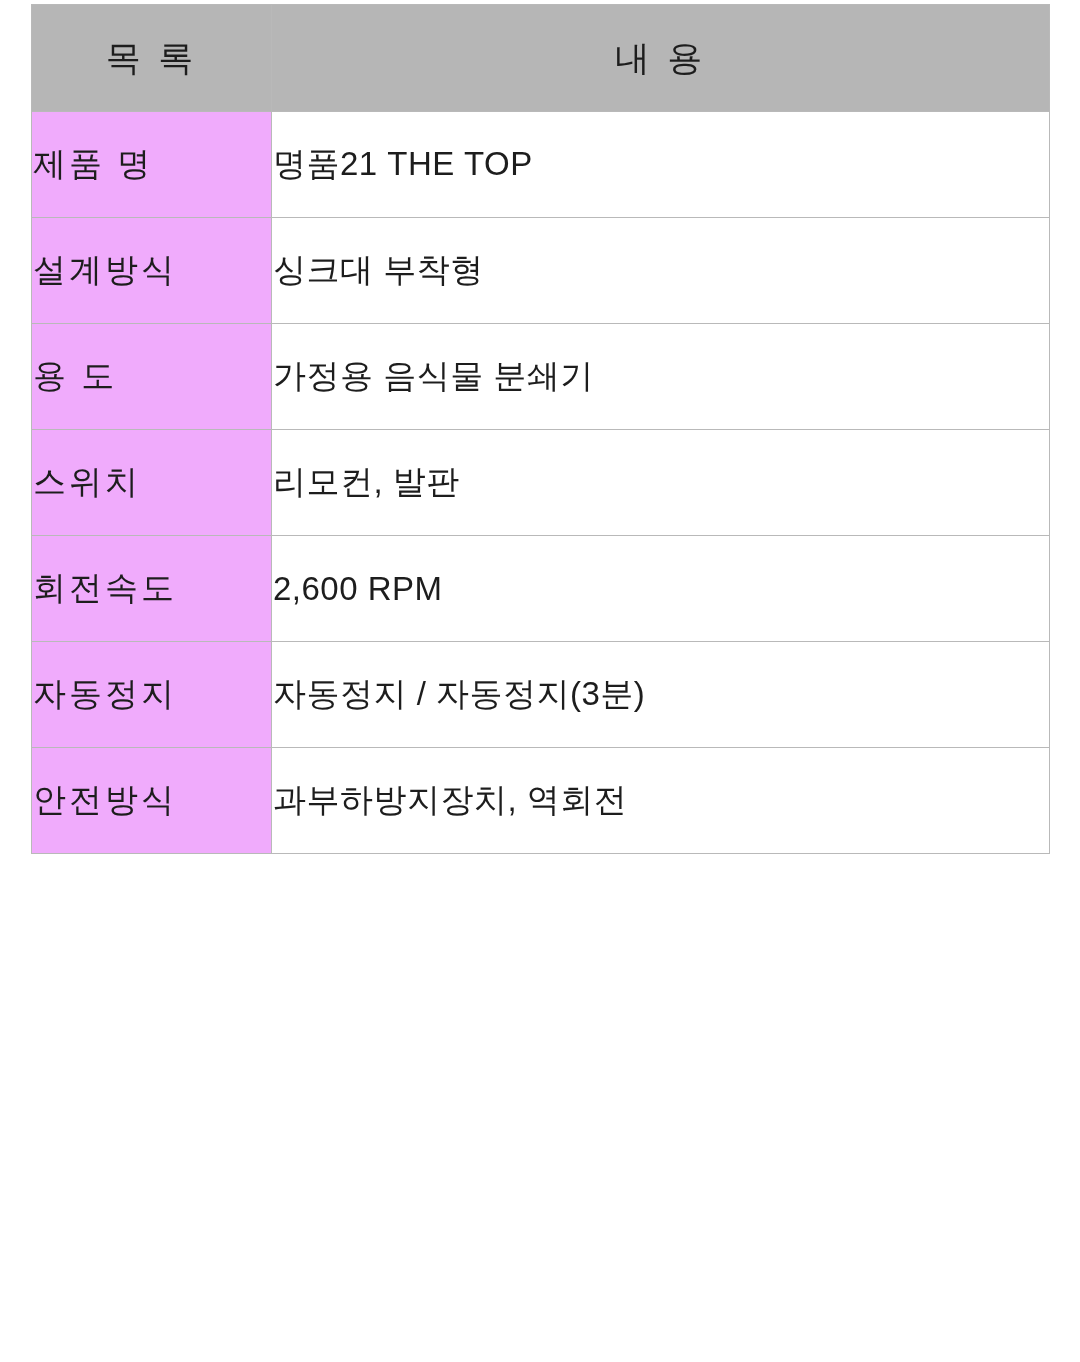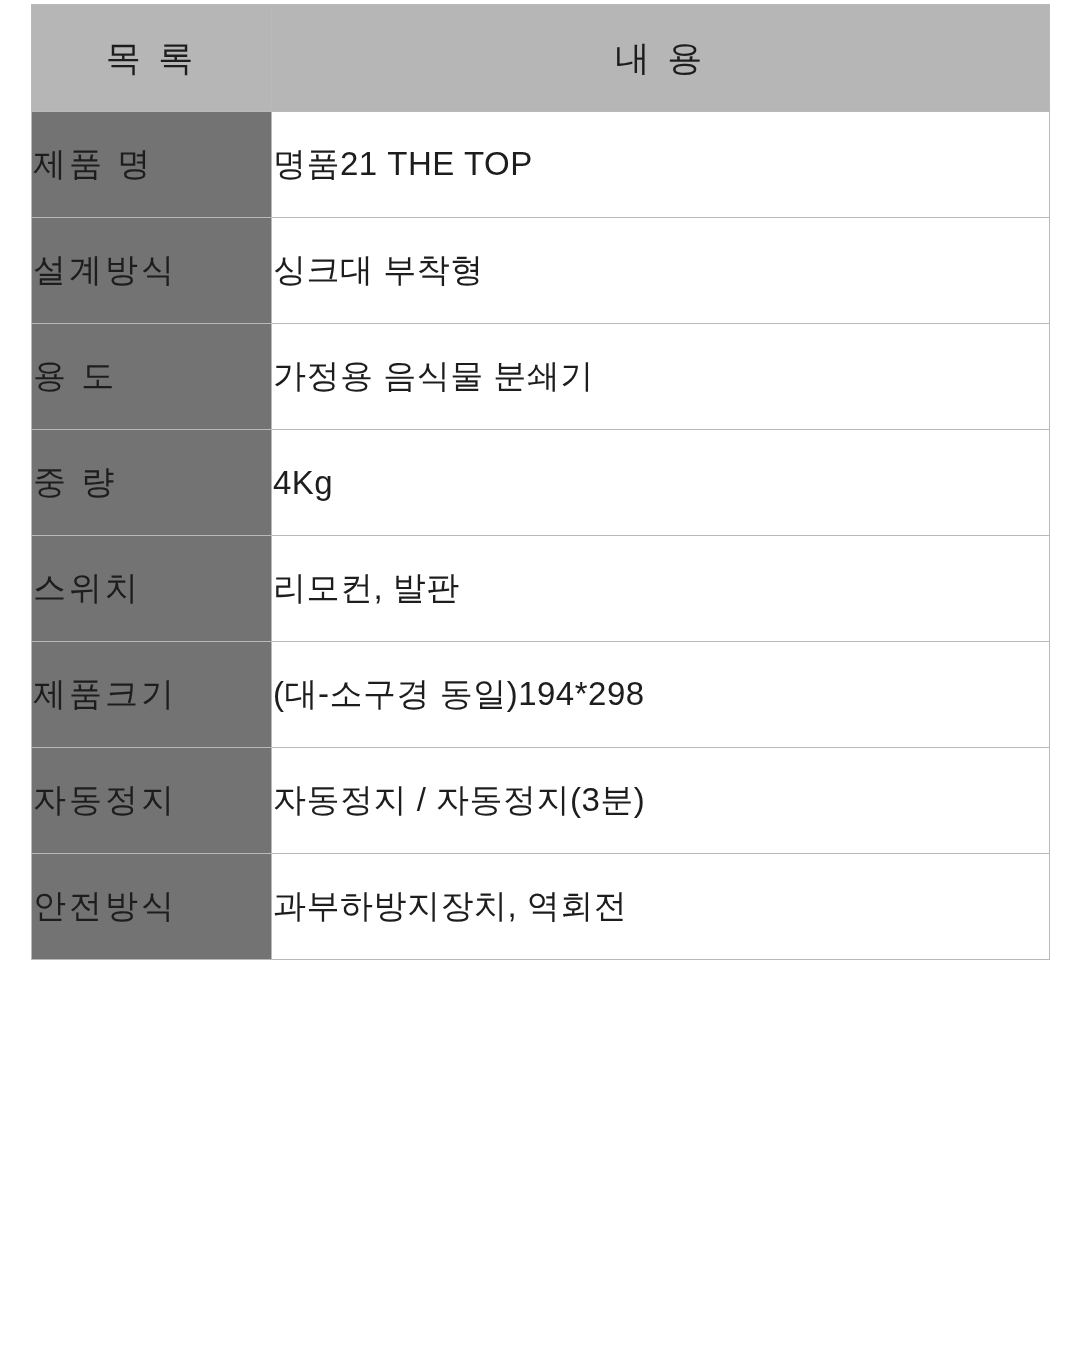--- a/index.html
+++ b/index.html
@@ -49,7 +49,7 @@
     font-size: 33px;
   }
   tbody td.label {
-    background: #737373;
+    background: #f0abfc;
     letter-spacing: 3px;
   }
   tbody td.value {

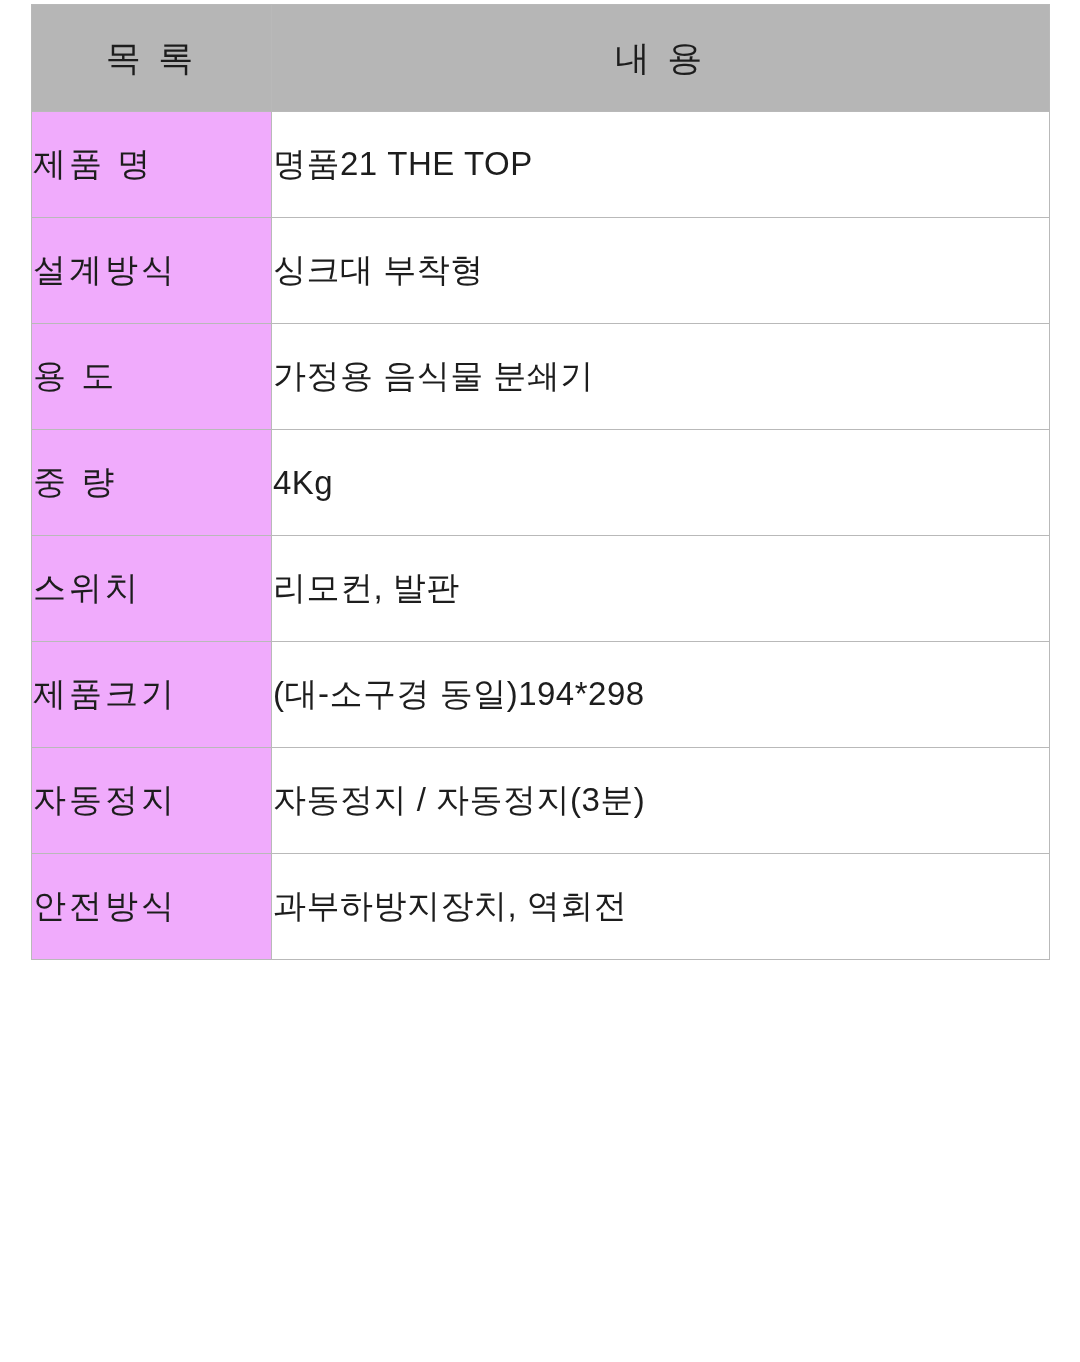--- a/index.html
+++ b/index.html
@@ -90,10 +90,6 @@
         <td class="value">가정용 음식물 분쇄기</td>
       </tr>
       <tr>
-        <td class="label">중 량</td>
-        <td class="value">4Kg</td>
-      </tr>
-      <tr>
         <td class="label">스위치</td>
         <td class="value">리모컨, 발판</td>
       </tr>

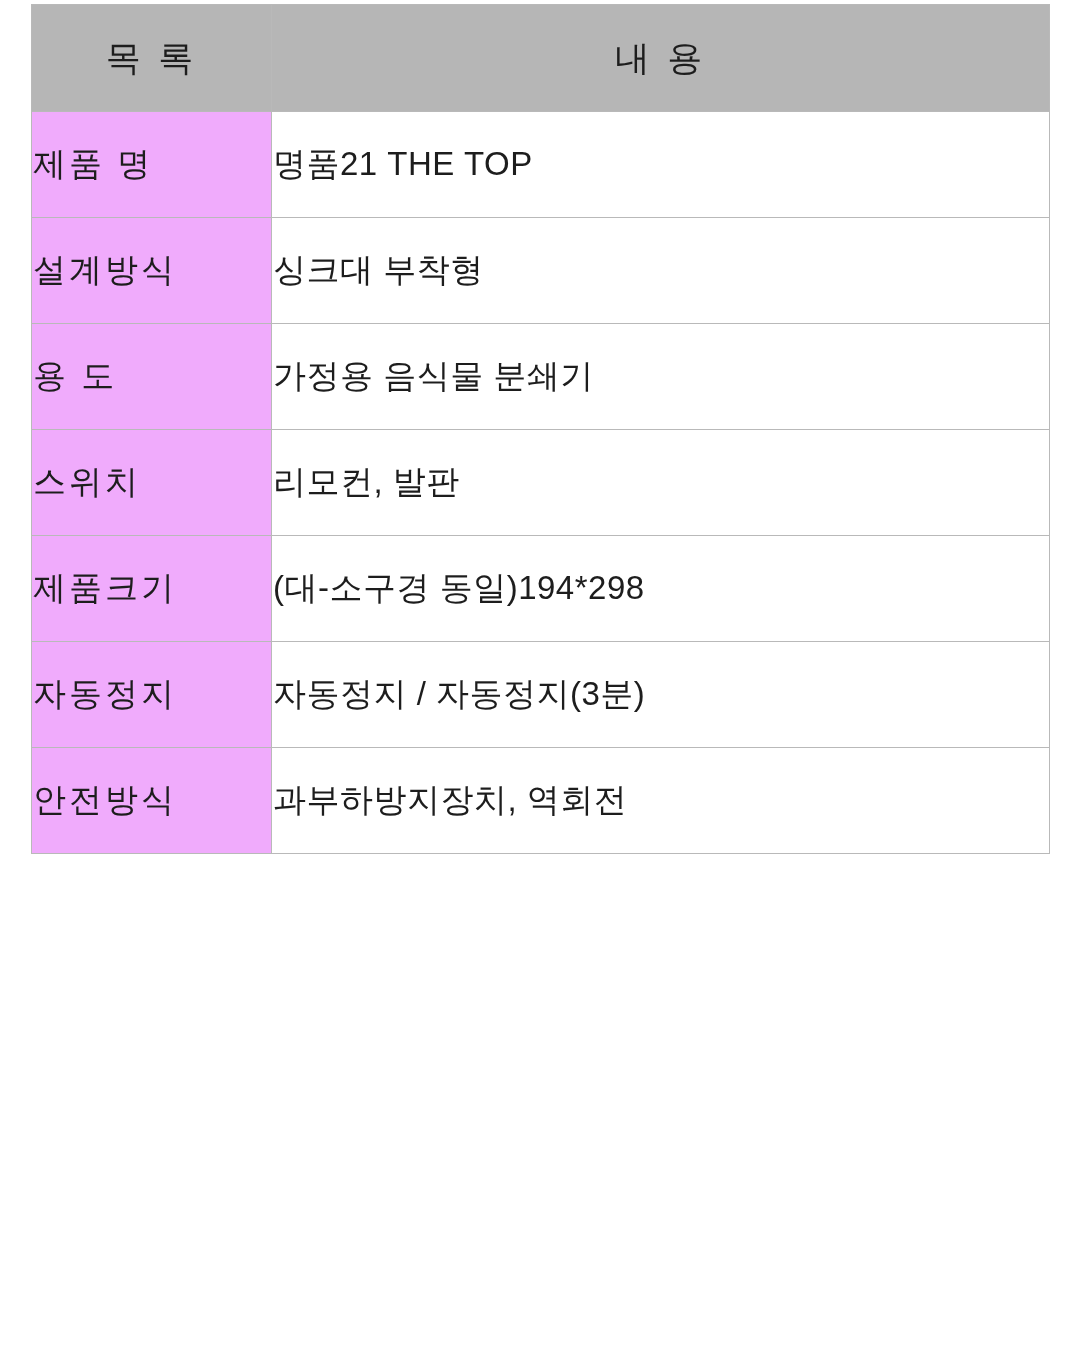--- a/index.html
+++ b/index.html
@@ -94,6 +94,10 @@
         <td class="value">리모컨, 발판</td>
       </tr>
       <tr>
+        <td class="label">회전속도</td>
+        <td class="value">2,600 RPM</td>
+      </tr>
+      <tr>
         <td class="label">제품크기</td>
         <td class="value">(대-소구경 동일)194*298</td>
       </tr>

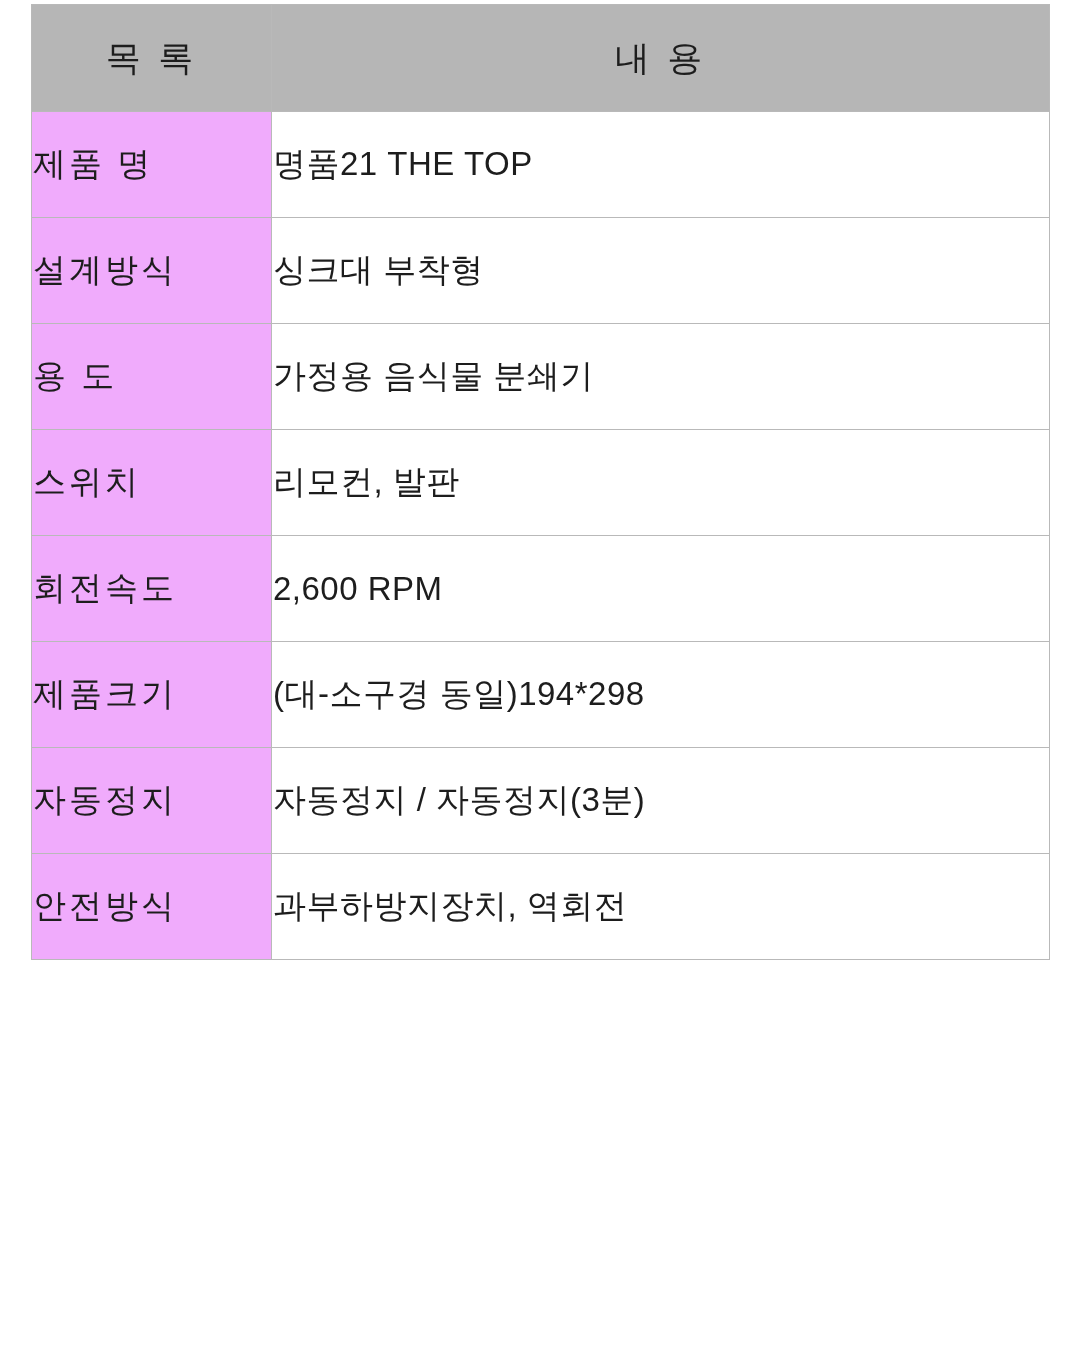--- a/index.html
+++ b/index.html
@@ -98,10 +98,6 @@
         <td class="value">2,600 RPM</td>
       </tr>
       <tr>
-        <td class="label">제품크기</td>
-        <td class="value">(대-소구경 동일)194*298</td>
-      </tr>
-      <tr>
         <td class="label">자동정지</td>
         <td class="value">자동정지 / 자동정지(3분)</td>
       </tr>

